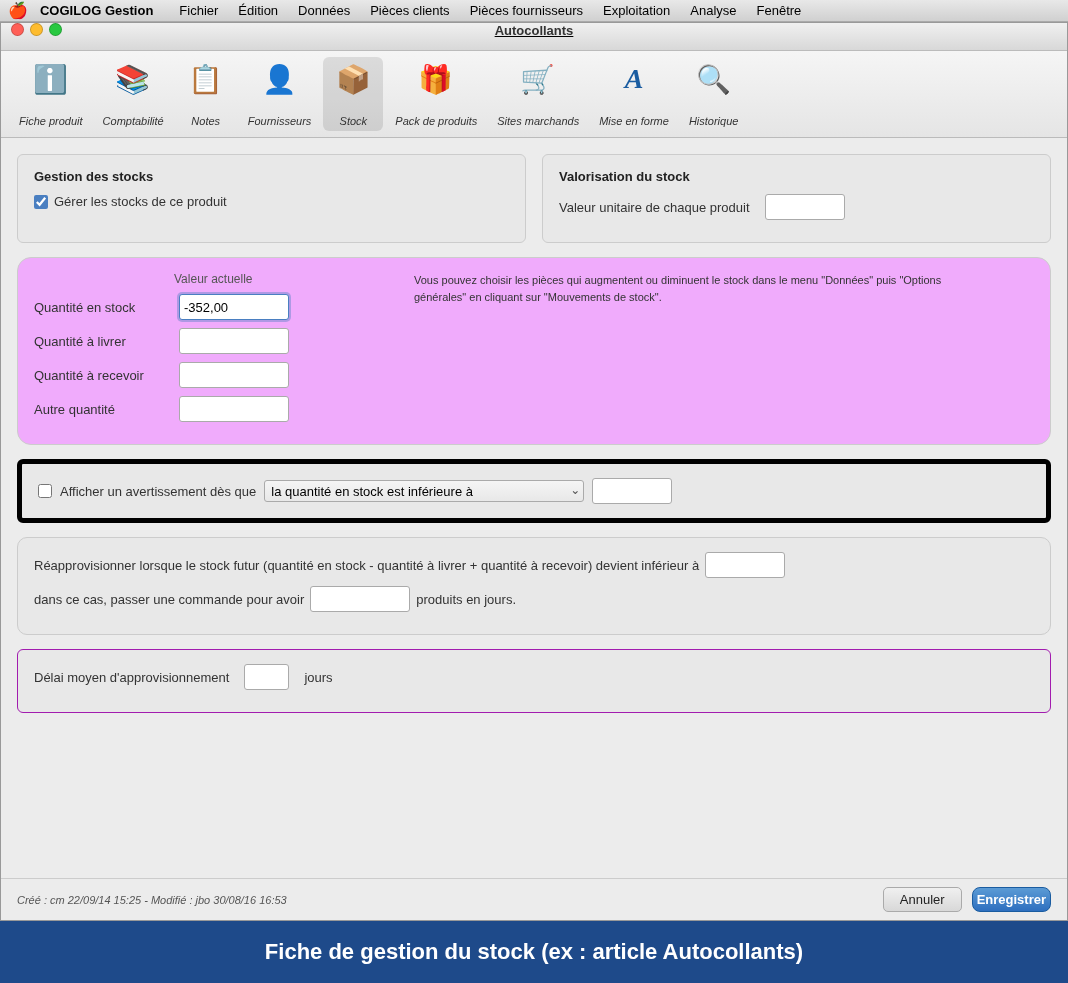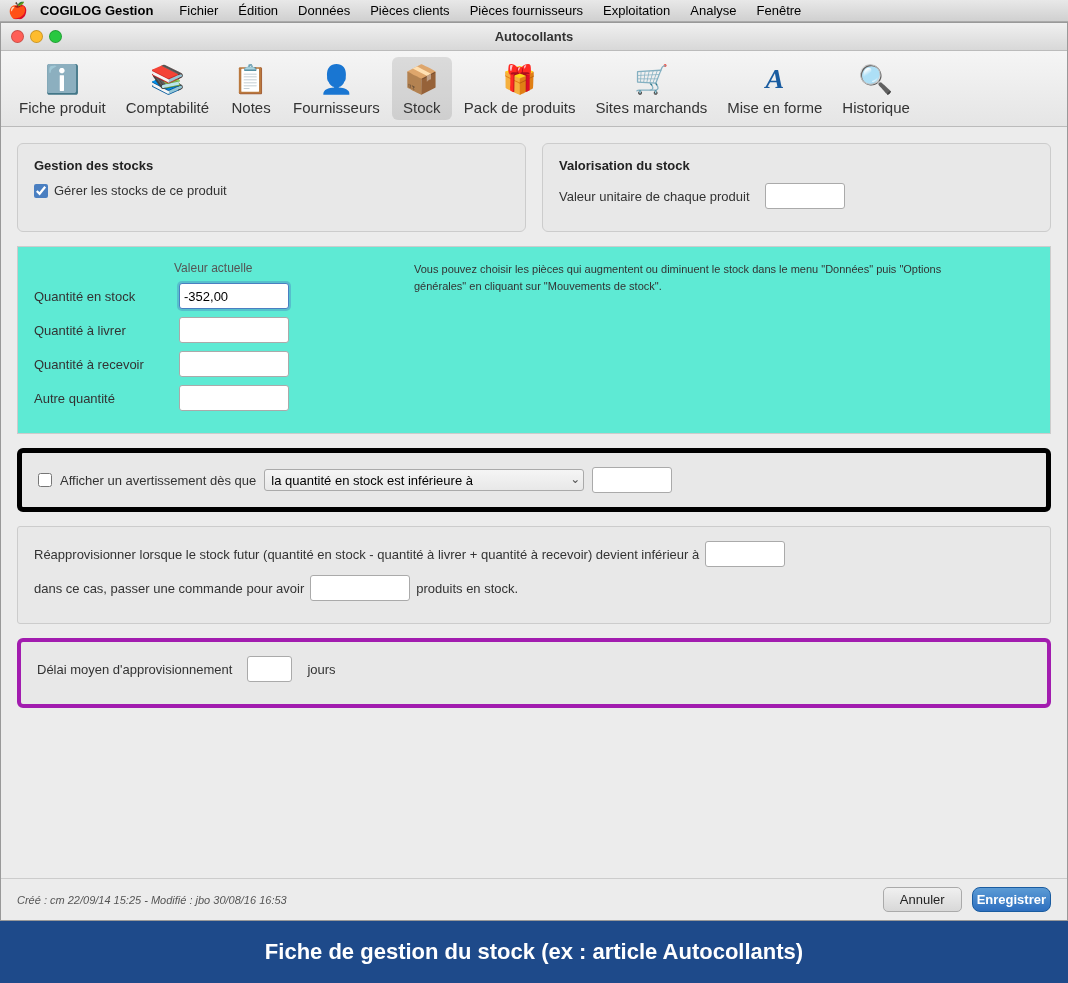--- a/index.html
+++ b/index.html
@@ -60,10 +60,10 @@
       border-bottom: 1px solid #bbb;
       height: 28px;
       display: flex;
-      align-items: center;
       justify-content: center;
       position: relative;
       padding: 0 80px;
+      text-decoration: underline;
     }
     .titlebar-buttons {
       position: absolute;

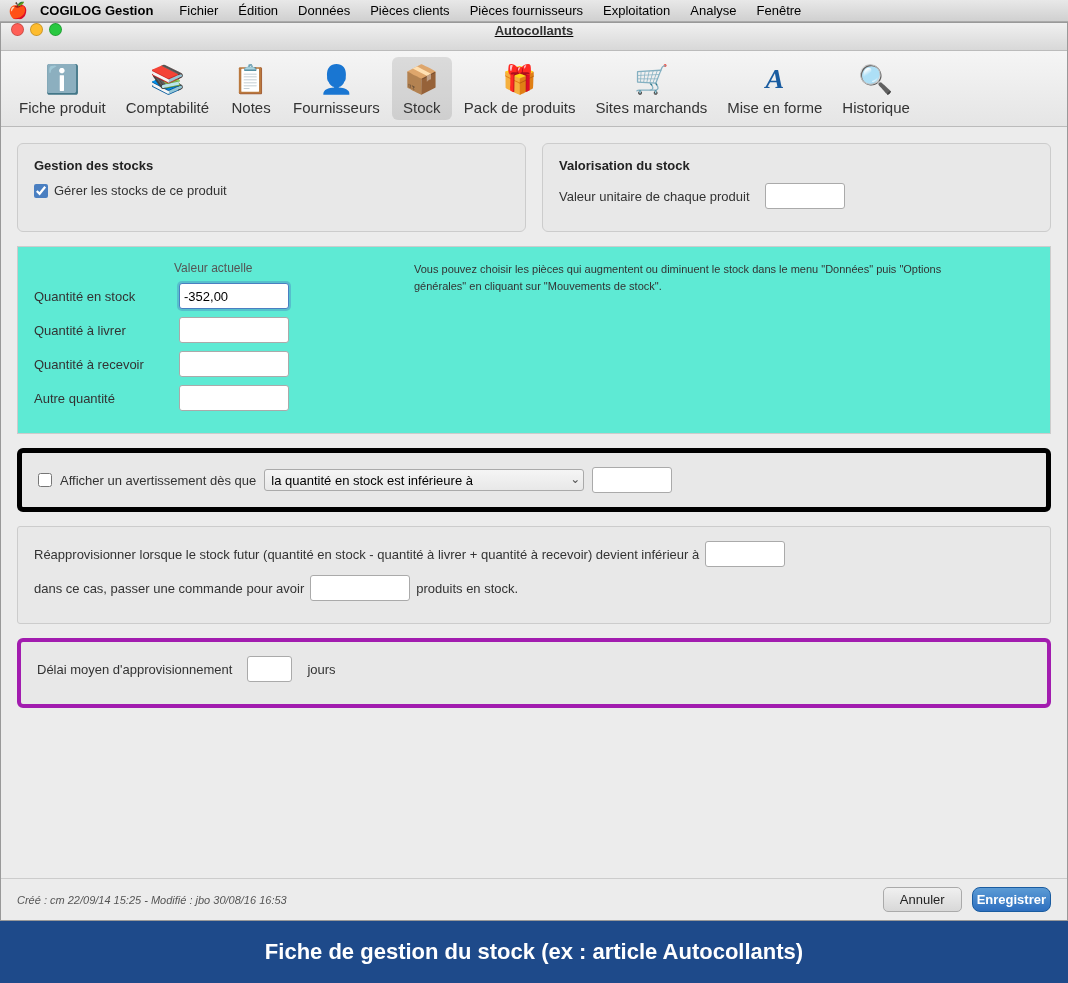--- a/index.html
+++ b/index.html
@@ -118,10 +118,11 @@
       font-size: 28px;
     }
     .toolbar-label {
-      font-size: 15px;
+      font-size: 11px;
       color: #333;
       text-align: center;
-      margin-top: 2px;
+      margin-top: 18px;
+      font-style: italic;
     }
 
     

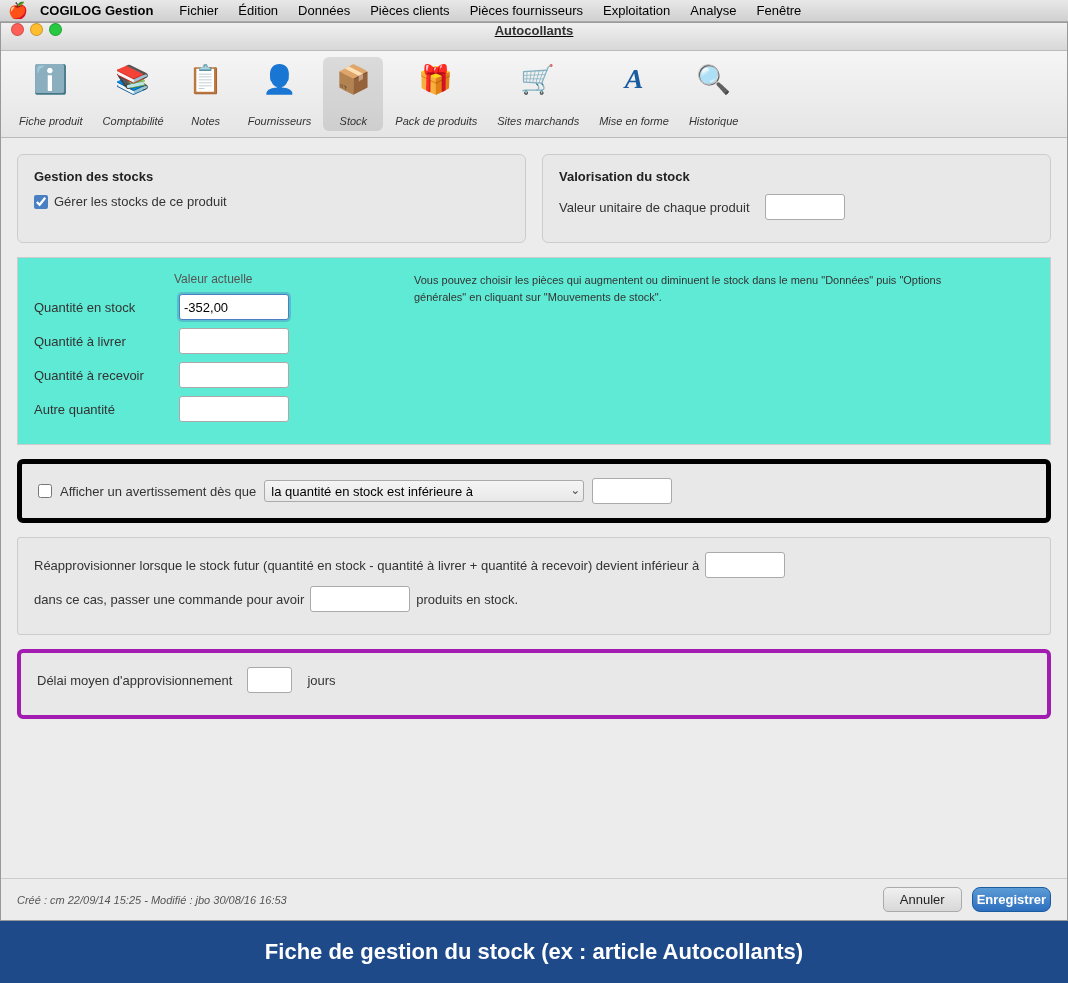--- a/index.html
+++ b/index.html
@@ -199,9 +199,9 @@
 
     
     .stock-section {
-      background: #5eead4;
+      background: #f0abfc;
       border: 1px solid #ccc;
-      border-radius: 0;
+      border-radius: 14px;
       padding: 14px 16px;
     }
     .stock-inner {

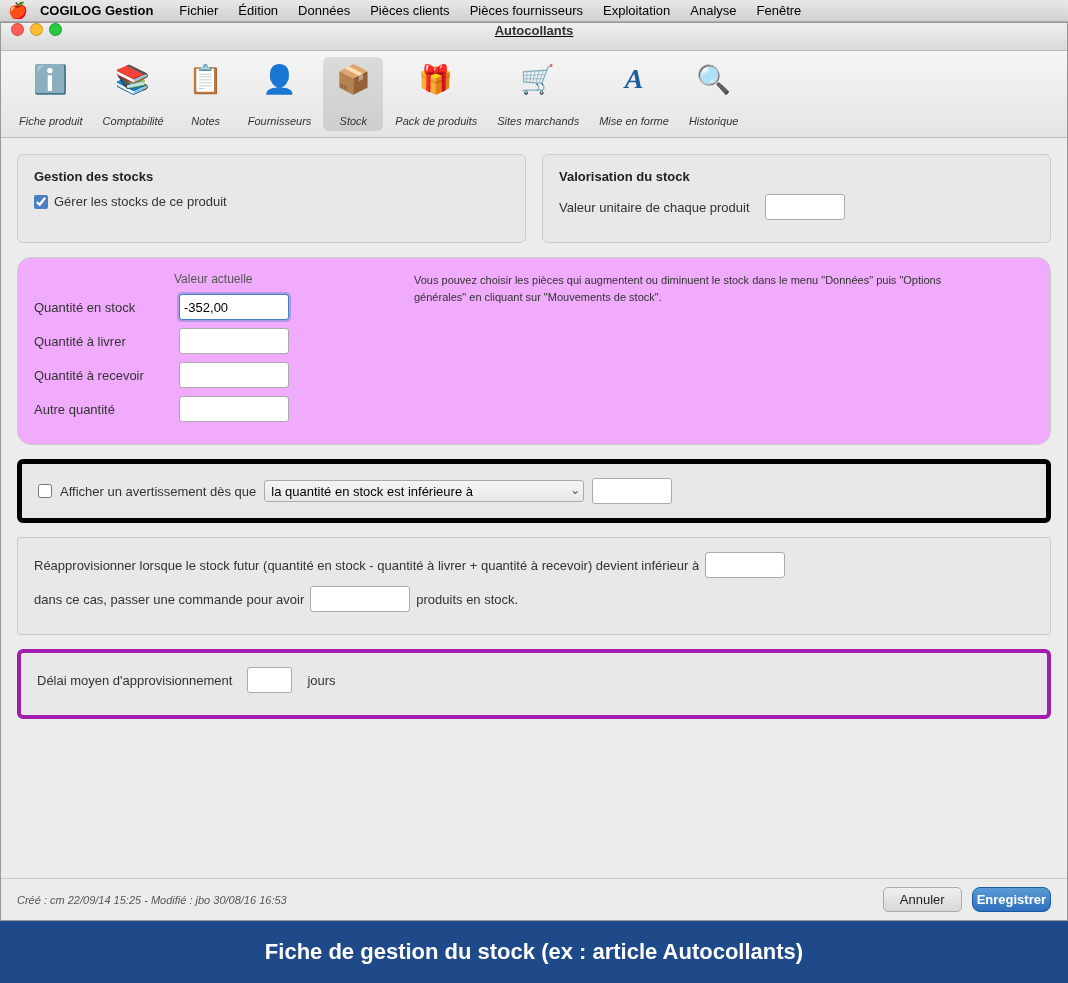--- a/index.html
+++ b/index.html
@@ -272,7 +272,7 @@
     .reappro-section {
       background: #e8e8e8;
       border: 1px solid #ccc;
-      border-radius: 3px;
+      border-radius: 10px;
       padding: 14px 16px;
     }
     .reappro-row {

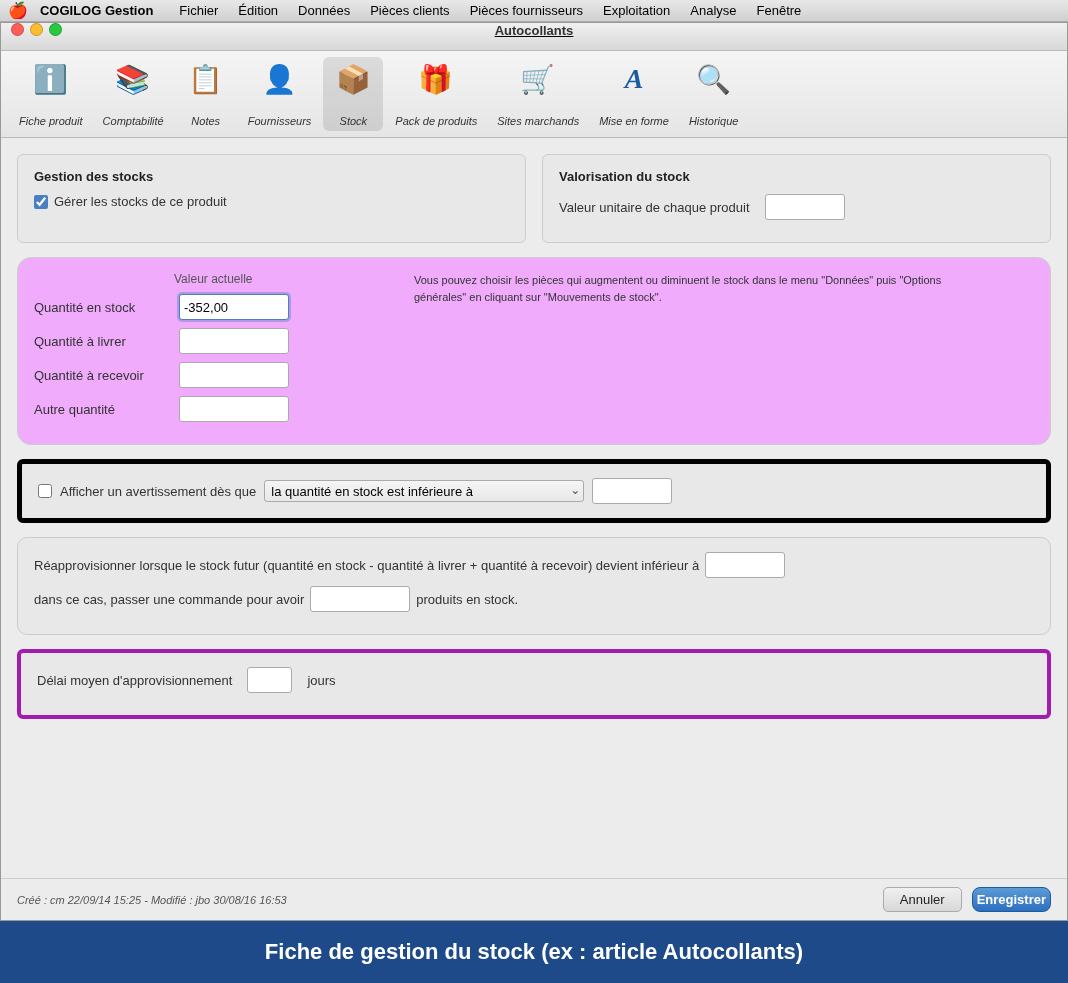--- a/index.html
+++ b/index.html
@@ -481,7 +481,7 @@
       <div class="reappro-row">
         <span class="form-label">dans ce cas, passer une commande pour avoir</span>
         <input type="text" class="form-input" style="width: 100px;" value="">
-        <span class="form-label">produits en stock.</span>
+        <span class="form-label">produits en jours.</span>
       </div>
     </div>
 

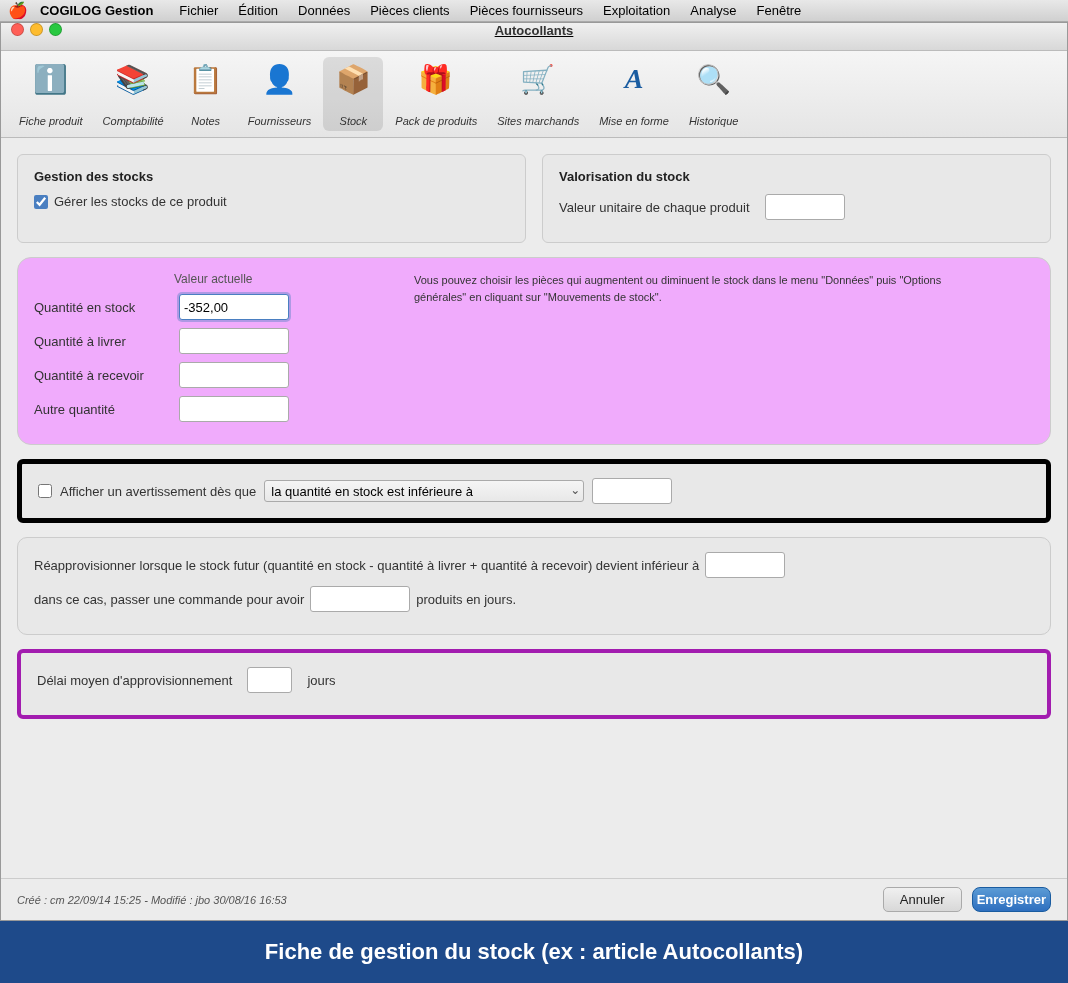--- a/index.html
+++ b/index.html
@@ -286,7 +286,7 @@
     
     .delai-section {
       background: #e8e8e8;
-      border: 4px solid #a21caf;
+      border: 1px solid #a21caf;
       border-radius: 6px;
       padding: 14px 16px;
     }

